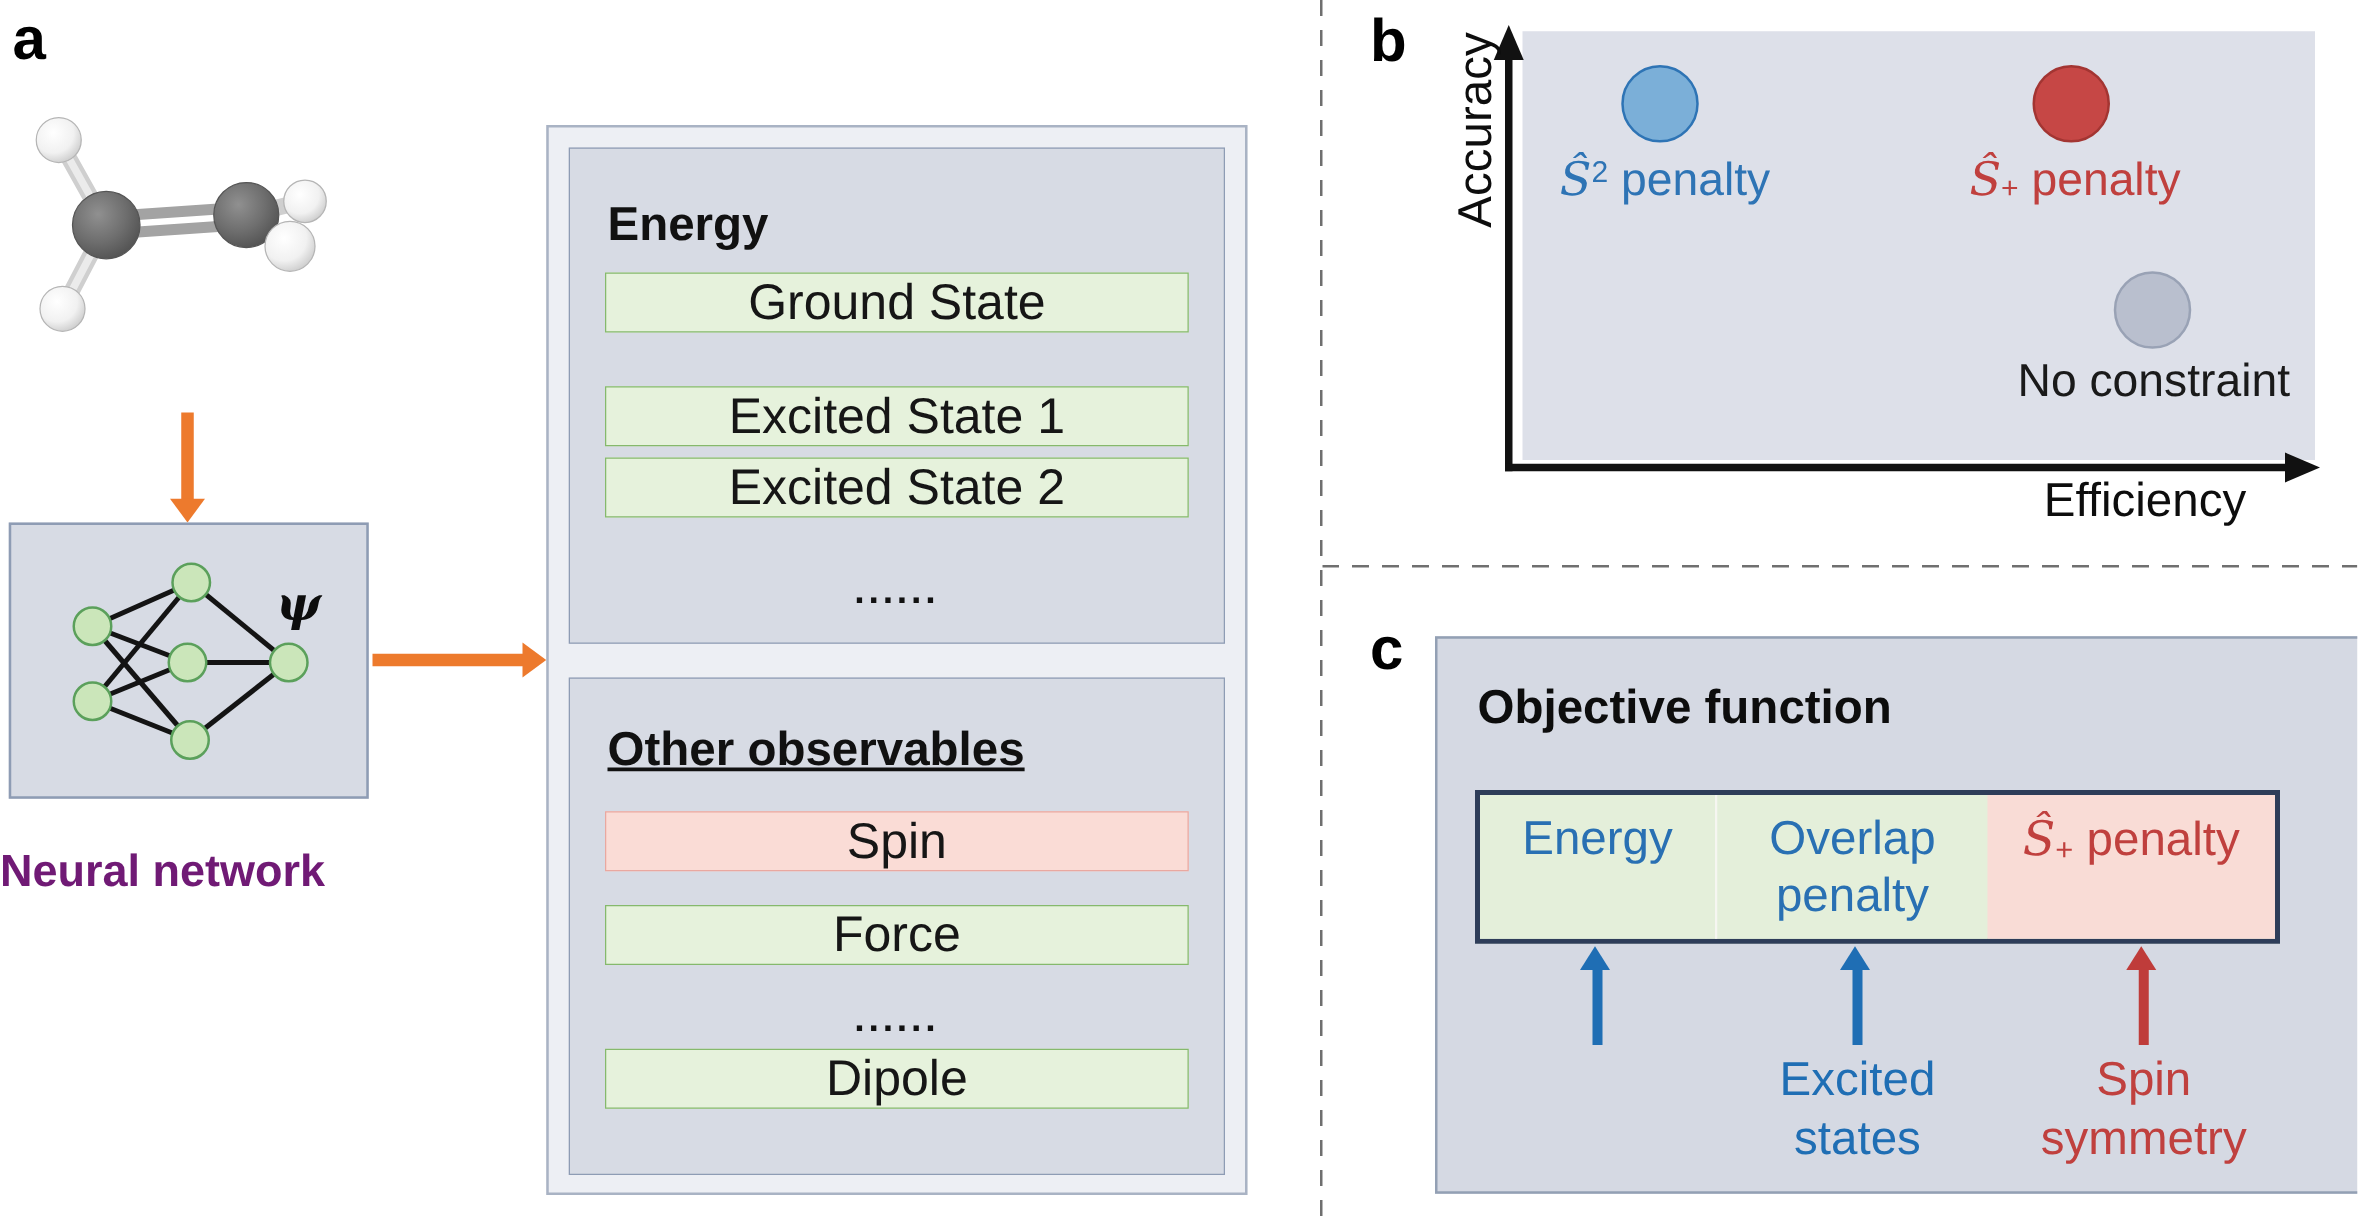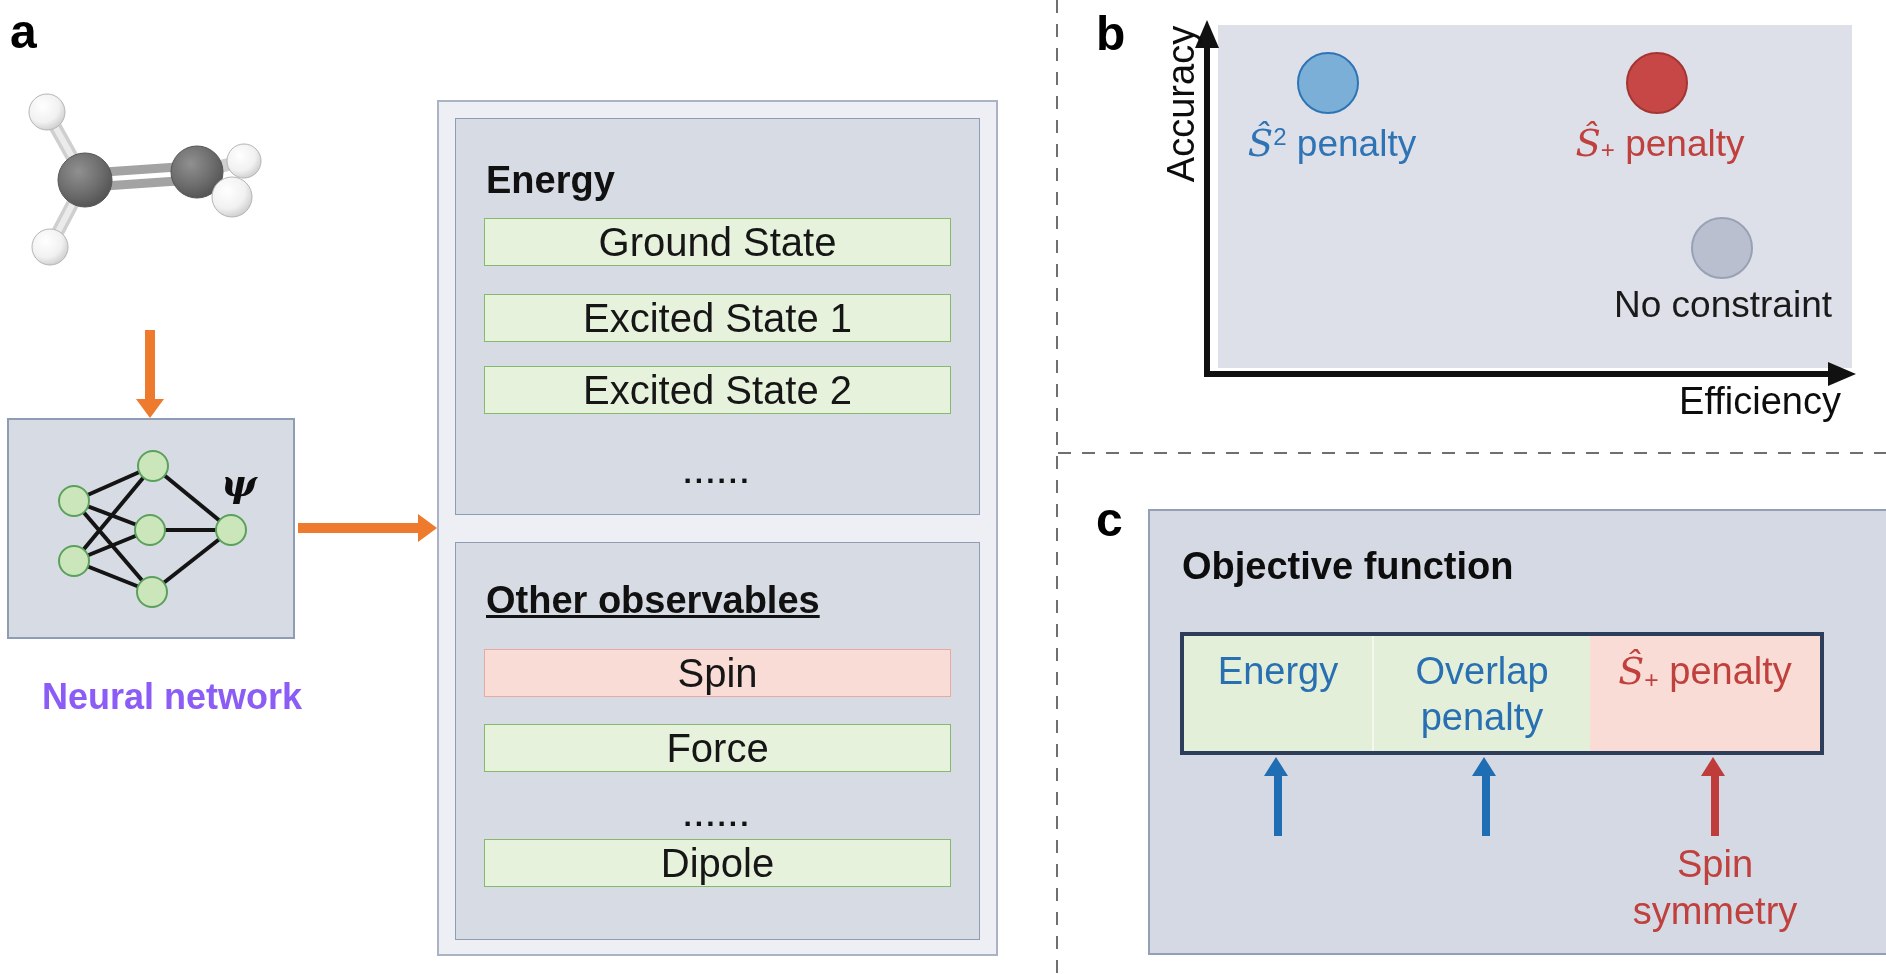--- a/index.html
+++ b/index.html
@@ -157,7 +157,7 @@
     <div class="gray-box" style="left:16px; top:16px; width:525px; height:397px; border-width:1.5px;">
       <div class="box-title" style="top:40px;">Energy</div>
       <div class="row green" style="top:99px;">Ground State</div>
-      <div class="row green" style="top:175px;">Excited State 1</div>
+      <div class="row green" style="top:190px;">Excited State 1</div>
       <div class="row green" style="top:247px;">Excited State 2</div>
       <div class="dots6" style="top:337px;">......</div>
     </div>

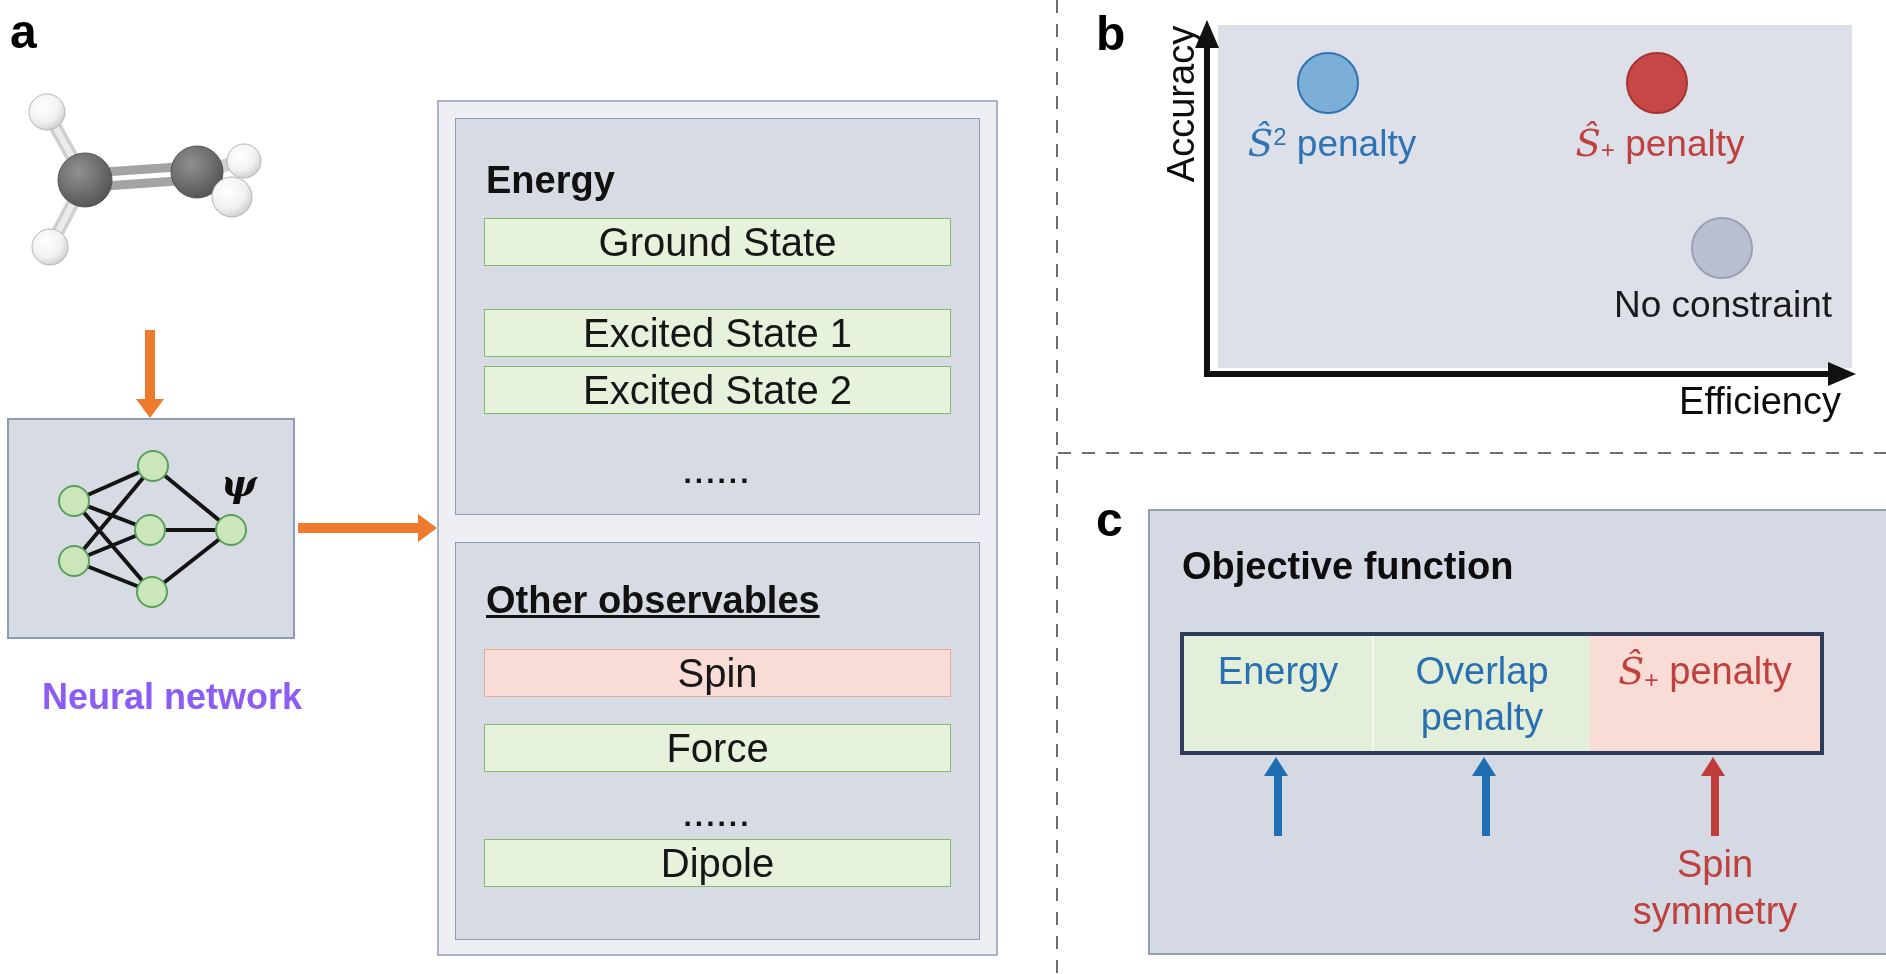--- a/index.html
+++ b/index.html
@@ -49,7 +49,7 @@
                      border-left:28px solid #111; }
   .y-axis-label { position:absolute; left:1181px; top:104px; transform:translate(-50%,-50%) rotate(-90deg);
                   font-size:38px; color:#0d0d0d; white-space:nowrap; }
-  .x-axis-label { position:absolute; left:1760px; top:380px; transform:translateX(-50%);
+  .x-axis-label { position:absolute; left:1716px; top:380px; transform:translateX(-50%);
                   font-size:38px; color:#0d0d0d; white-space:nowrap; }
   .dot { position:absolute; width:62px; height:62px; border-radius:50%; box-sizing:border-box; }
   .dot-label { position:absolute; transform:translateX(-50%); font-size:37px; white-space:nowrap; }

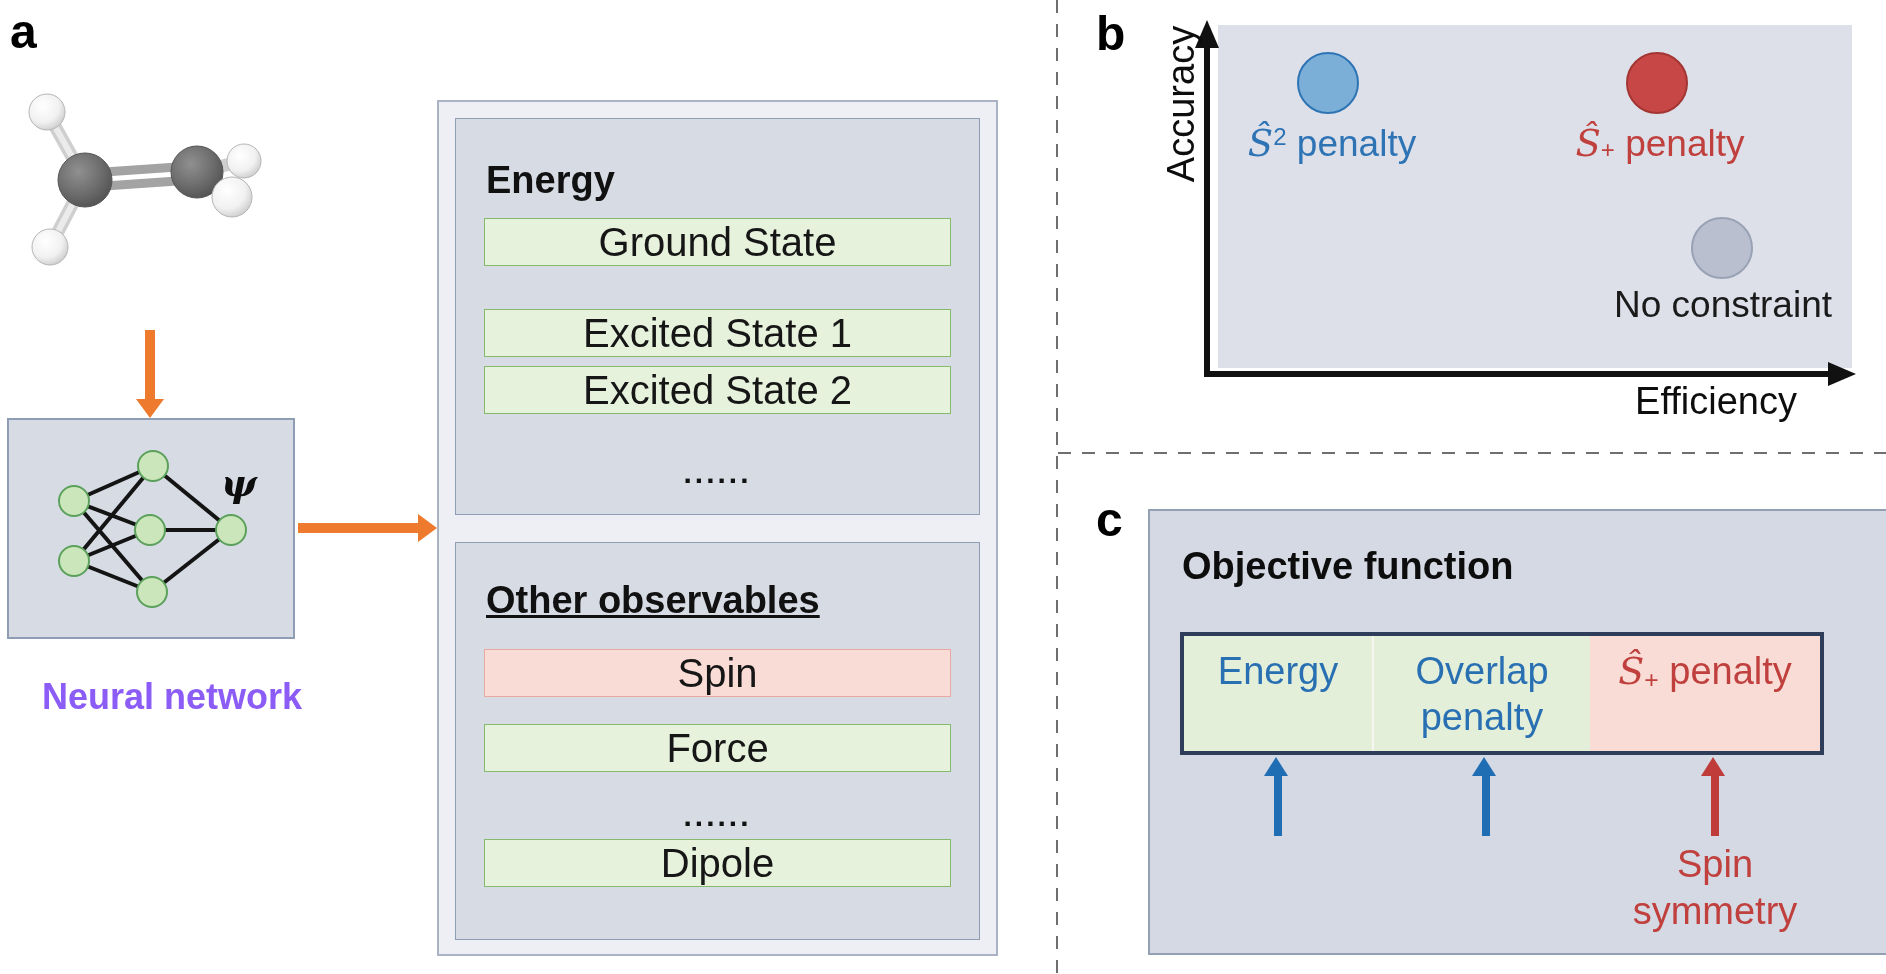--- a/index.html
+++ b/index.html
@@ -20,8 +20,8 @@
   .dots6 { position:absolute; left:0; width:100%; text-align:center; font-size:30px; font-weight:bold;
            letter-spacing:3px; color:#111; }
 
-  .caption { position:absolute; left:0; top:674px; width:302px; text-align:right;
-             font-size:36px; font-weight:bold; color:#8b5cf6; line-height:46px; }
+  .caption { position:absolute; left:0; top:674px; width:302px; text-align:left;
+             font-size:36px; font-weight:bold; color:#701a75; line-height:46px; }
 
   
   .shaft-v { position:absolute; background:#ed7a2d; }

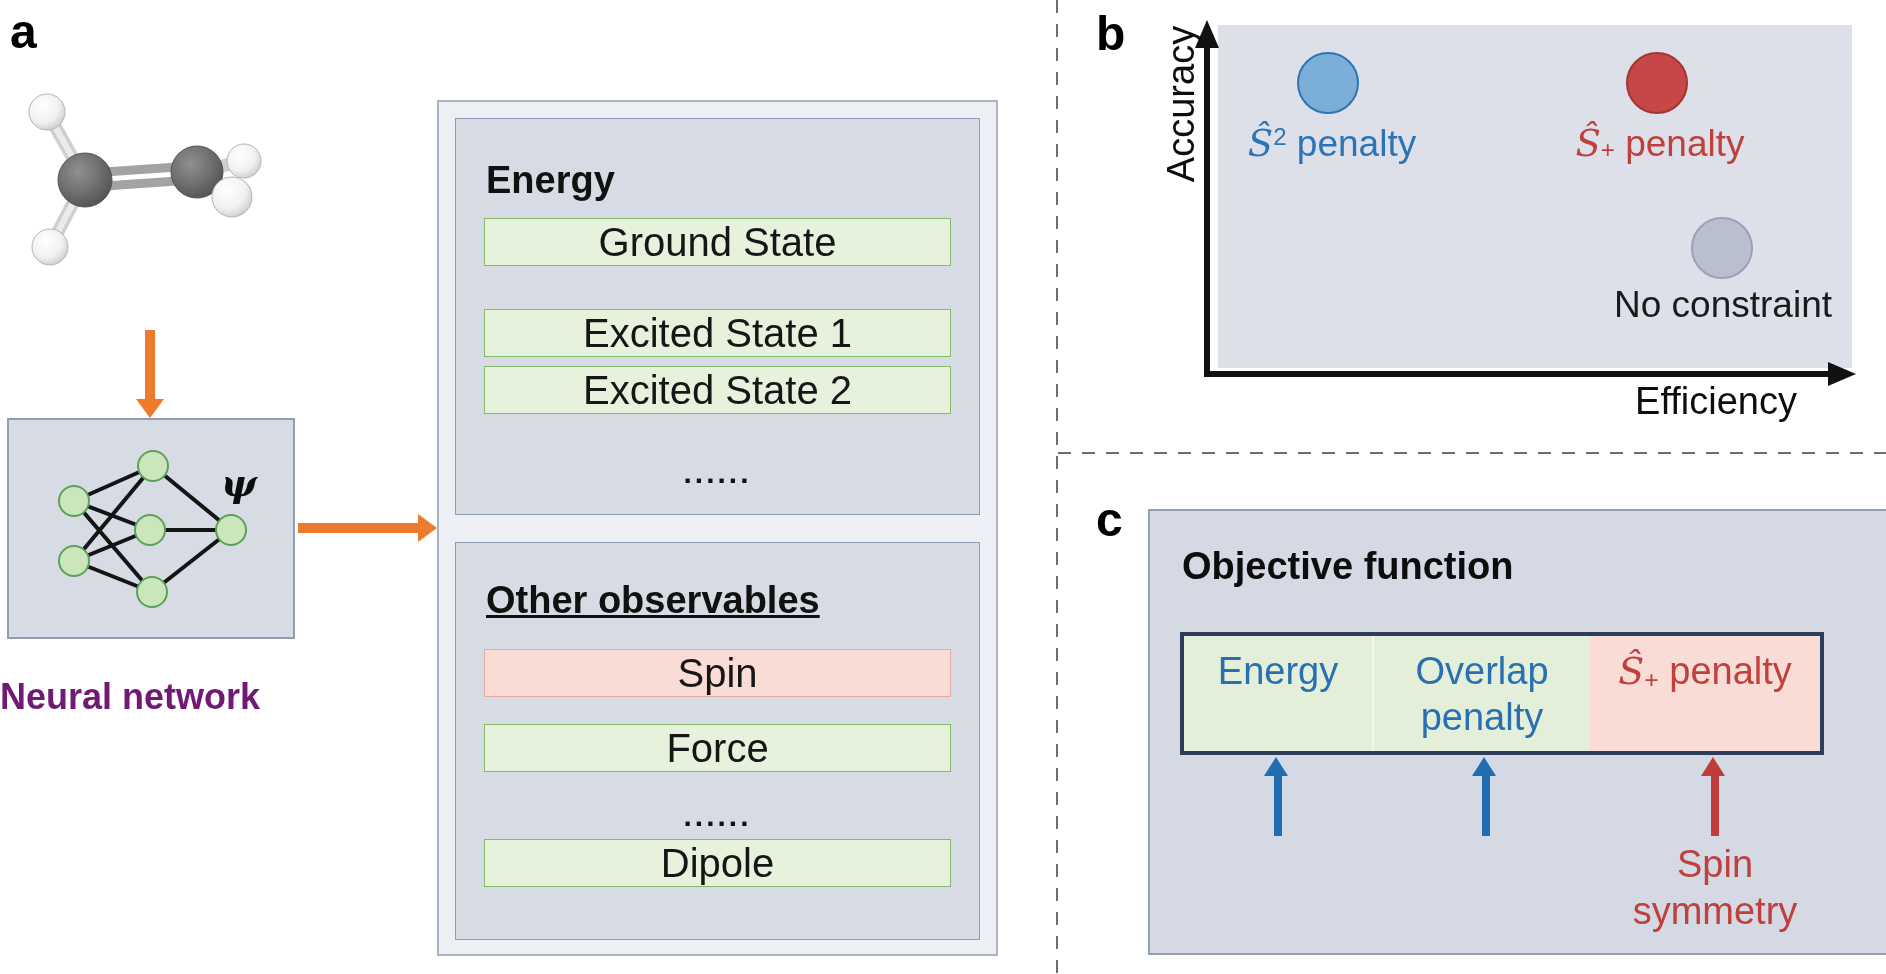--- a/index.html
+++ b/index.html
@@ -234,6 +234,10 @@
       <div class="up-shaft" style="left:561px; background:#bf3c3a;"></div>
     </div>
 
+    <div class="ann blue" style="left:336px;">
+      <span>Excited</span><br>
+      <span>states</span>
+    </div>
     <div class="ann red" style="left:565px;">
       <span>Spin</span><br>
       <span>symmetry</span>

